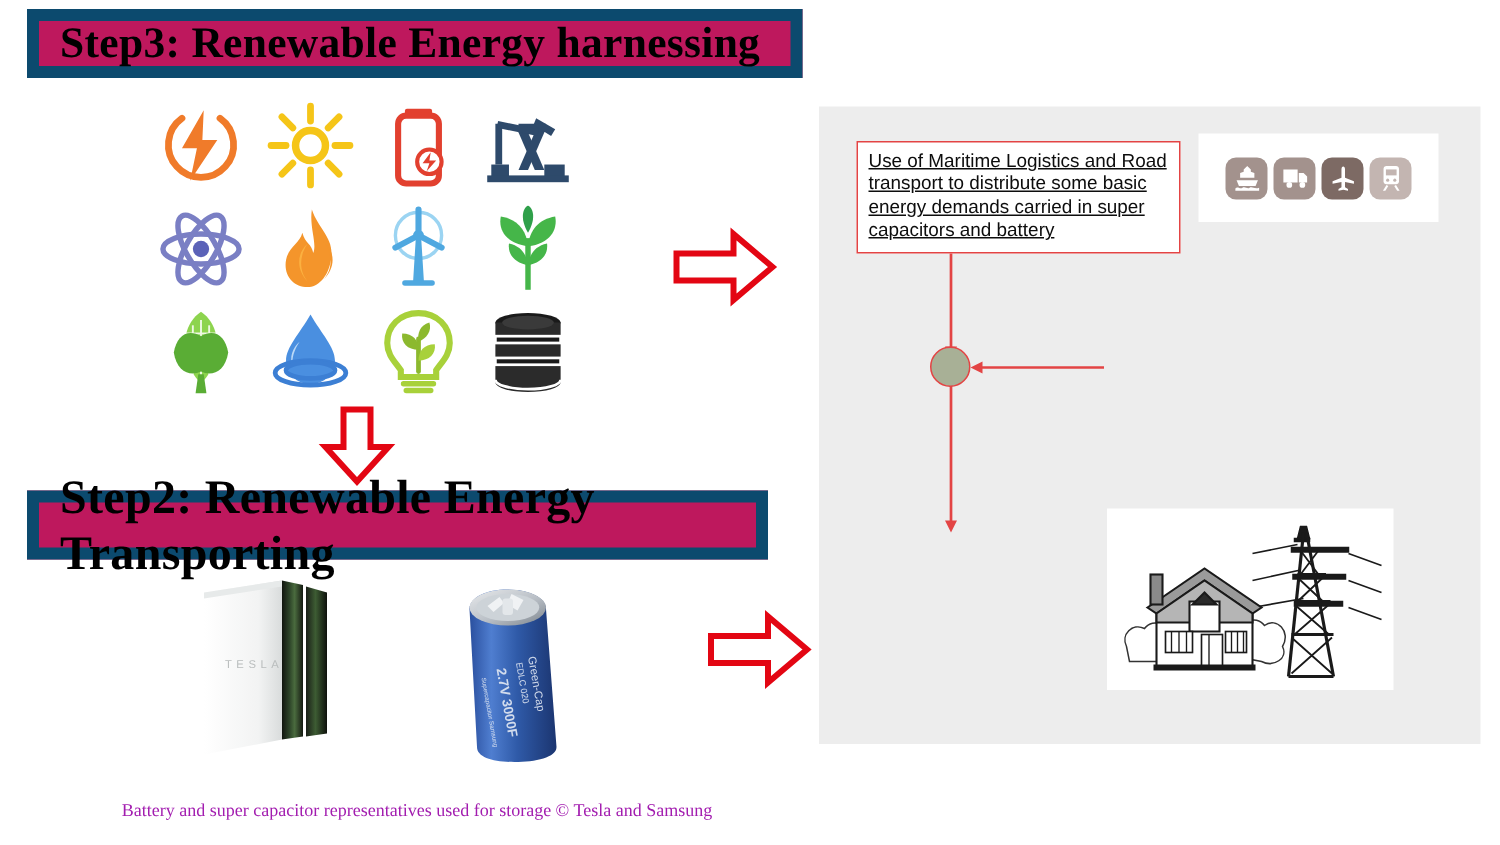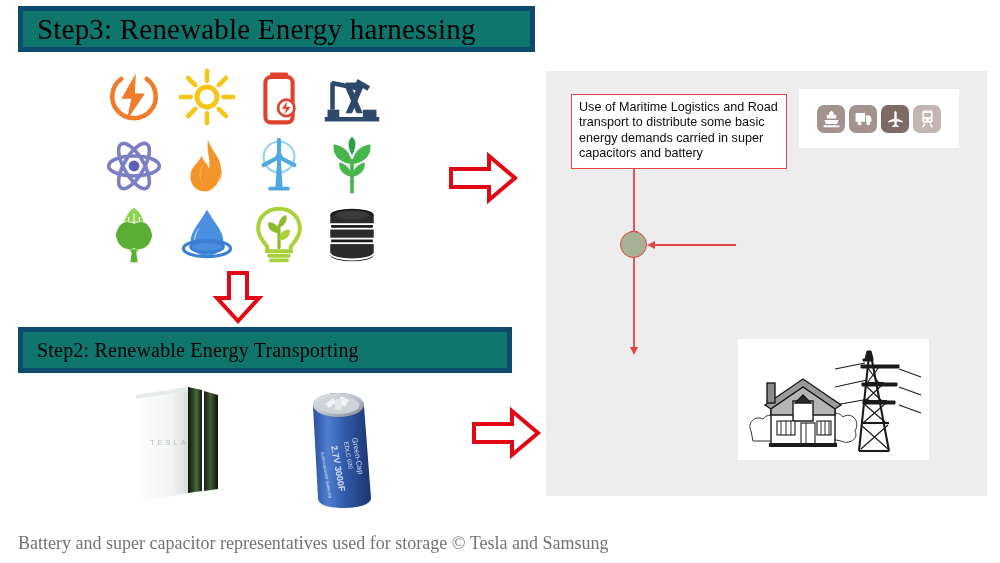--- a/index.html
+++ b/index.html
@@ -18,13 +18,13 @@
   
   .step-title {
     position: absolute;
-    border: 5px solid #0c4a6e;
-    background: #0f766e;
+    border: 8px solid #0c4a6e;
+    background: #be185d;
     box-sizing: border-box;
     display: flex;
     align-items: center;
     font-family: "Liberation Serif", serif;
-    font-weight: normal;
+    font-weight: bold;
     color: #000000;
     letter-spacing: .2px;
   }

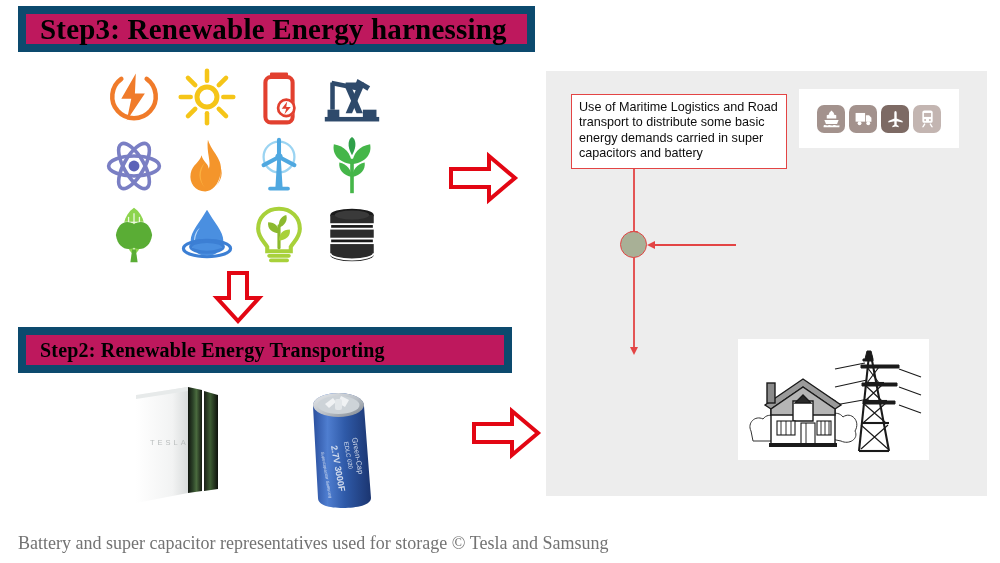--- a/index.html
+++ b/index.html
@@ -134,6 +134,7 @@
     color: #0d0d0d;
     text-align: justify;
     text-justify: inter-word;
+    text-decoration: underline;
   }
   #note-maritime {
     left: 25px;

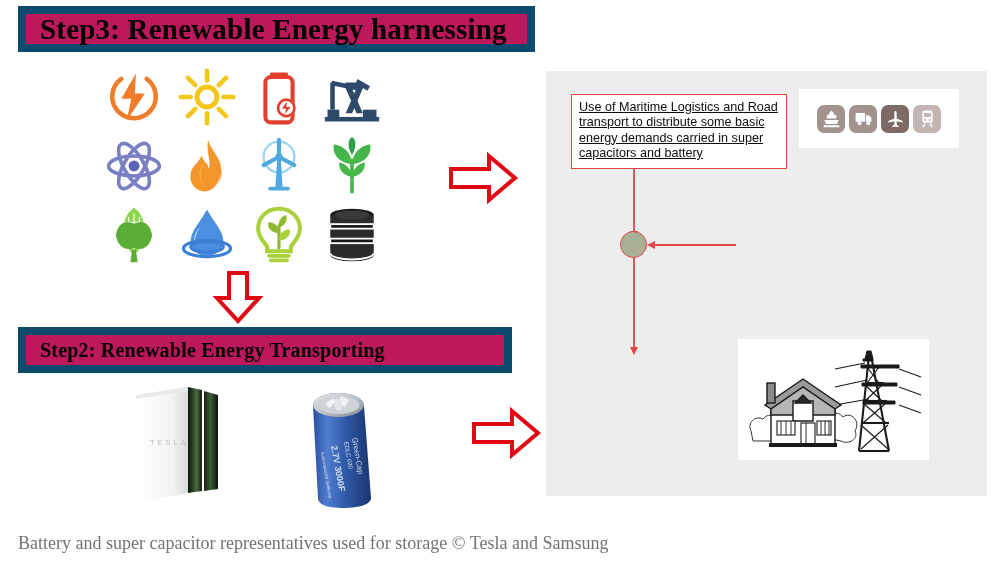--- a/index.html
+++ b/index.html
@@ -41,7 +41,7 @@
     top: 327px;
     width: 494px;
     height: 46px;
-    font-size: 20px;
+    font-size: 32px;
     padding-left: 14px;
   }
 

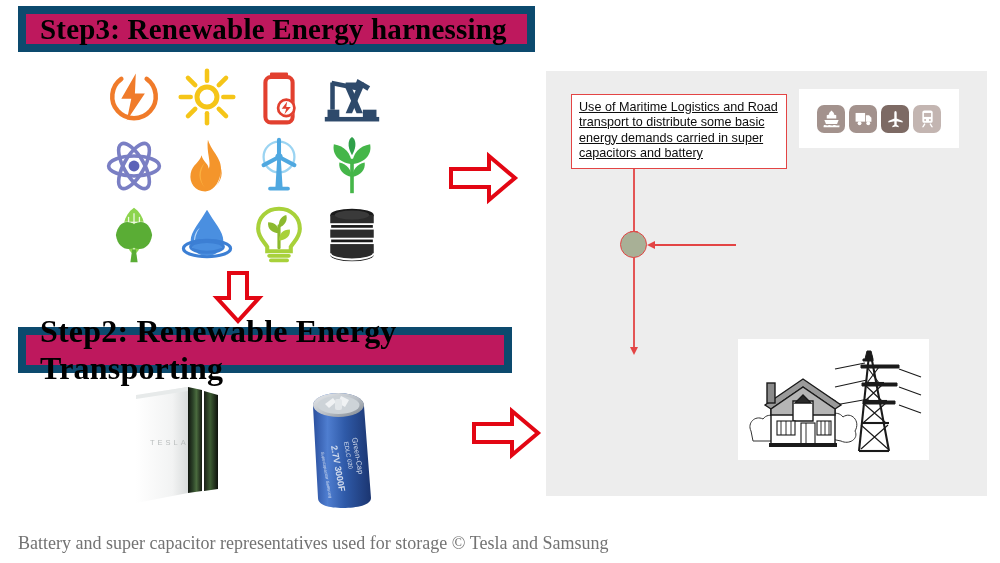--- a/index.html
+++ b/index.html
@@ -97,8 +97,8 @@
     width: 520px;
     text-align: center;
     font-family: "Liberation Serif", serif;
-    font-size: 18px;
-    color: #737373;
+    font-size: 12px;
+    color: #a21caf;
     white-space: nowrap;
   }
 

